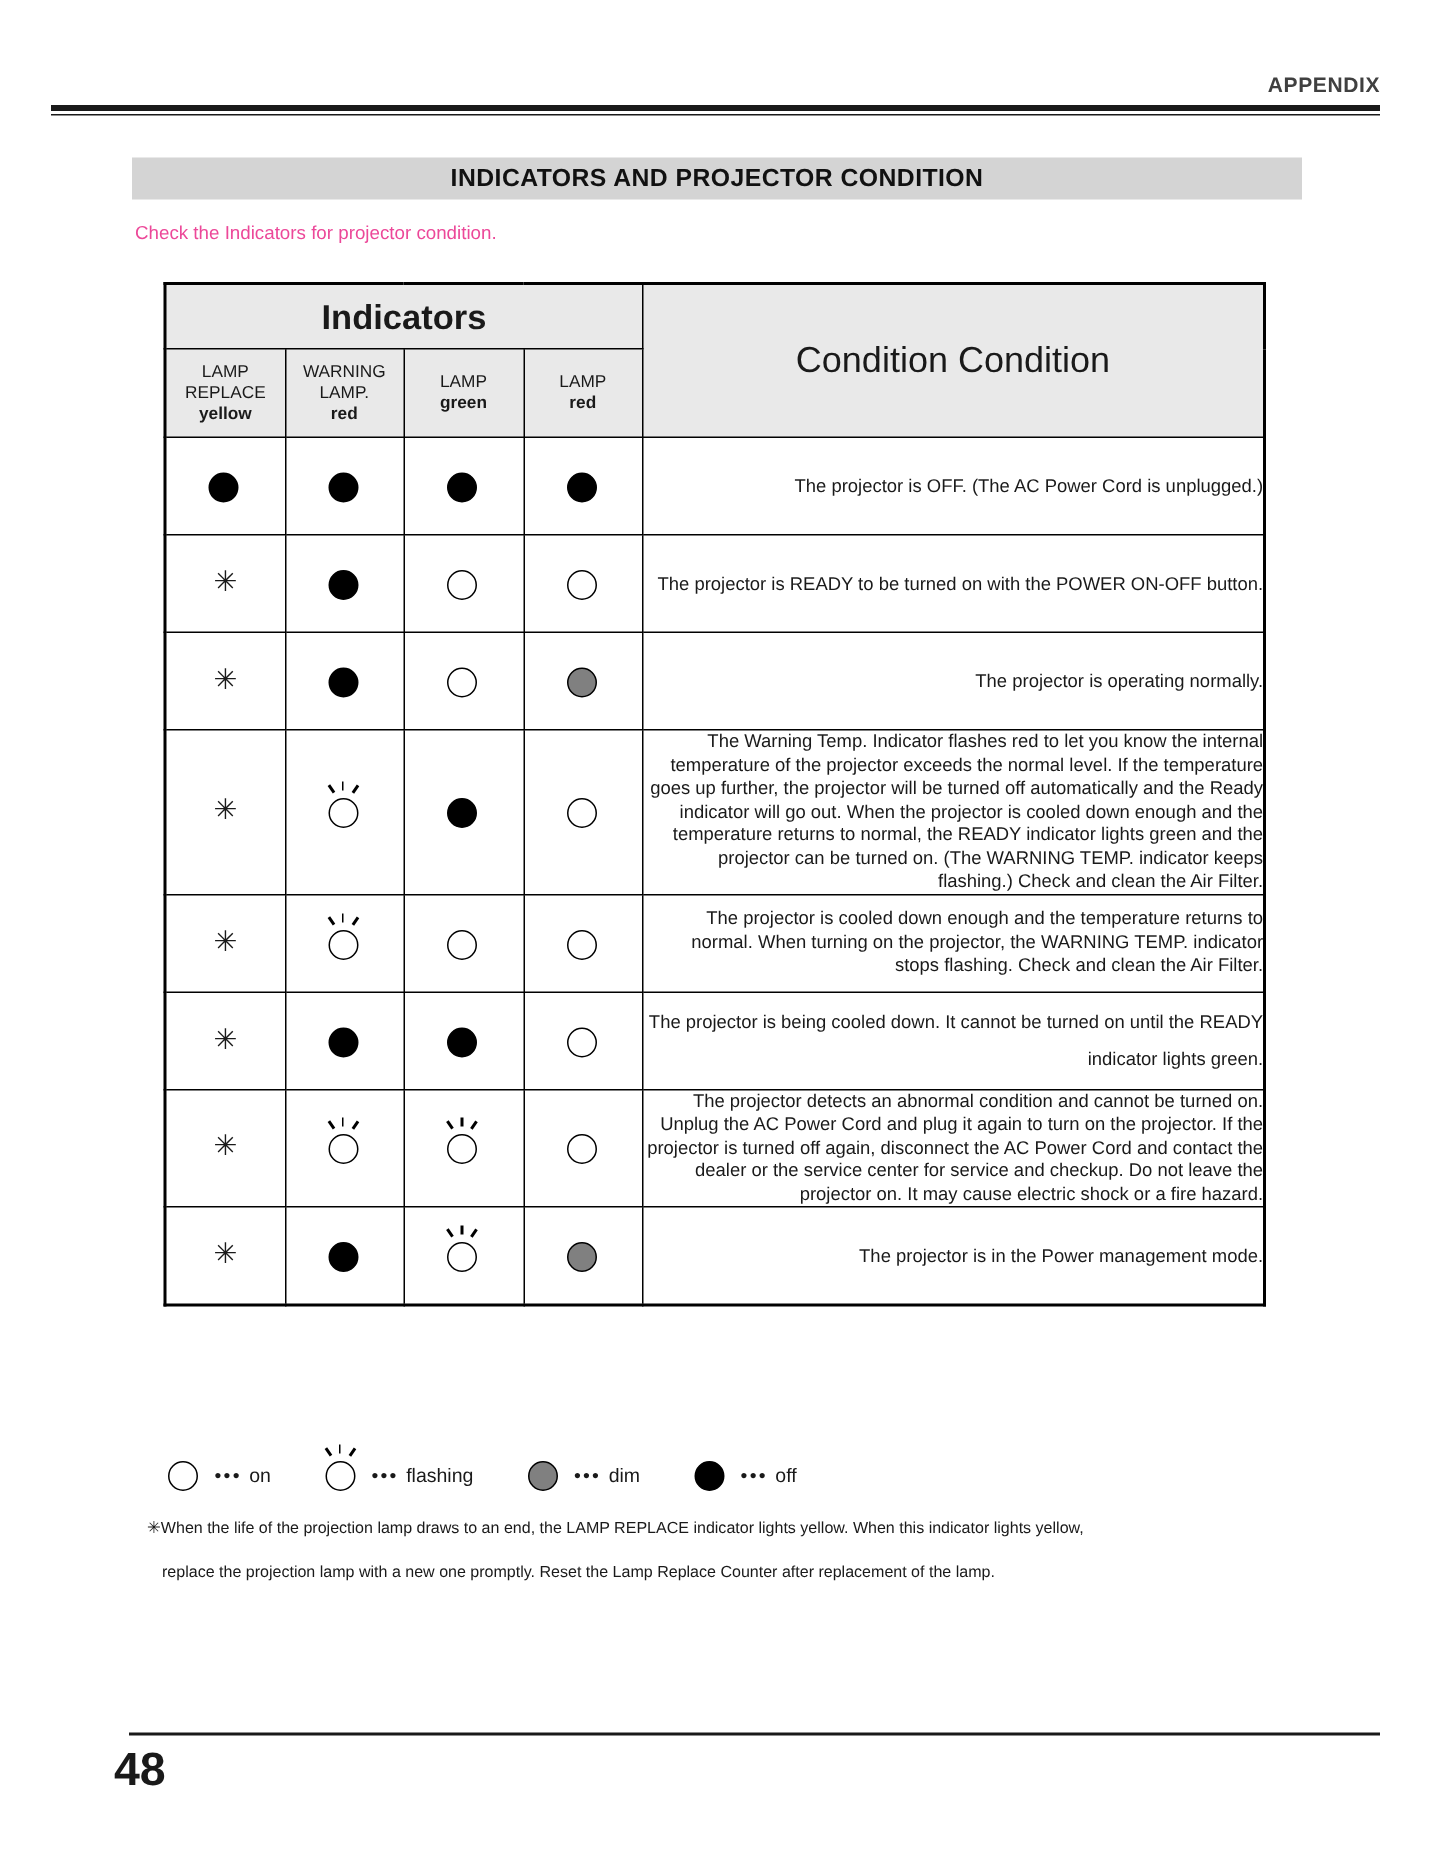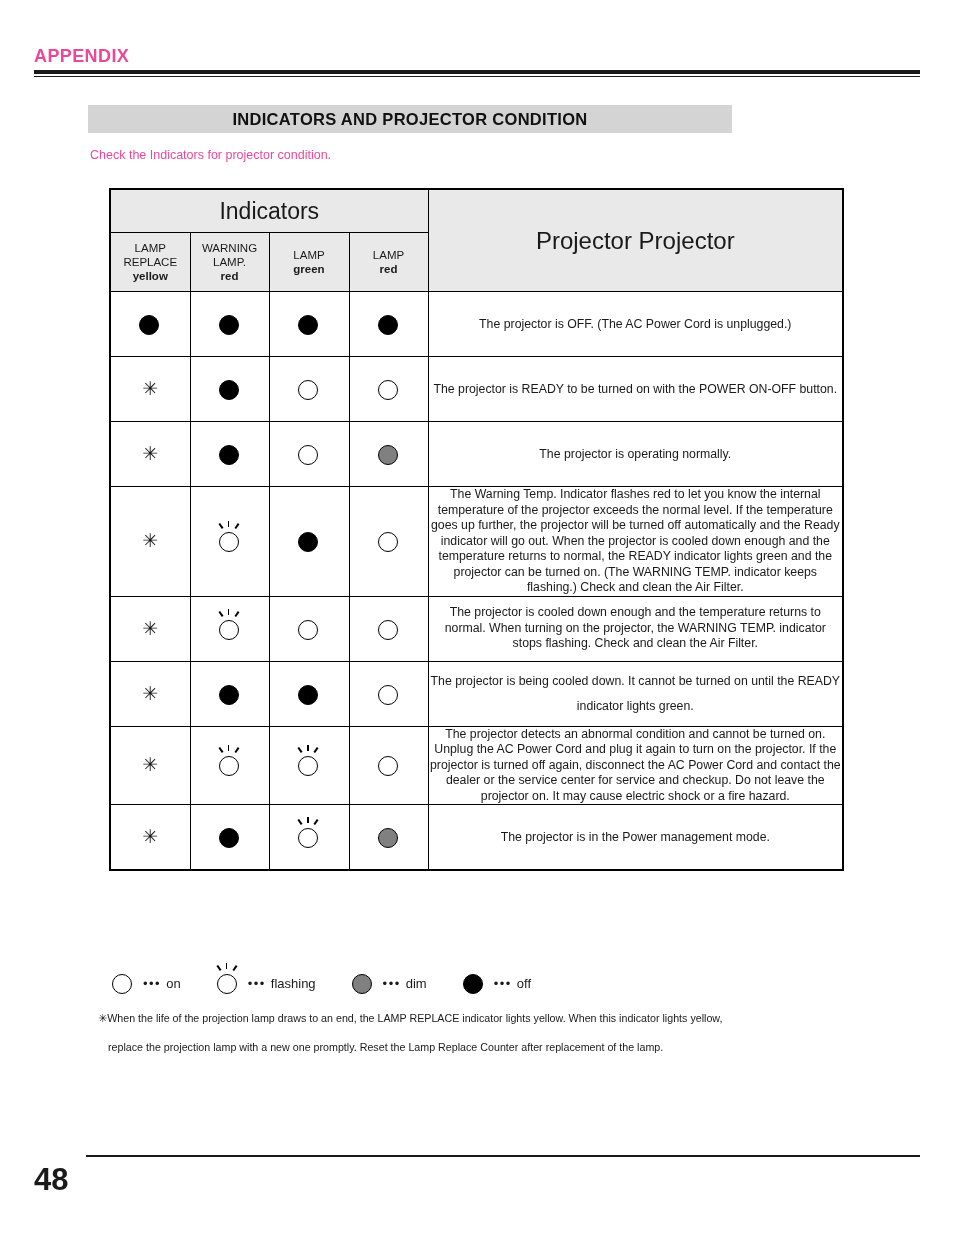--- a/index.html
+++ b/index.html
@@ -24,11 +24,12 @@
     width: 886px;
   }
   #page-head .head-title {
-    font-size: 18px;
+    font-size: 14px;
     font-weight: bold;
     letter-spacing: 0.4px;
-    color: #ec4899;
+    color: #404040;
     line-height: 24px;
+    text-align: right;
   }
   #page-head .rule-thick {
     margin-top: 2px;

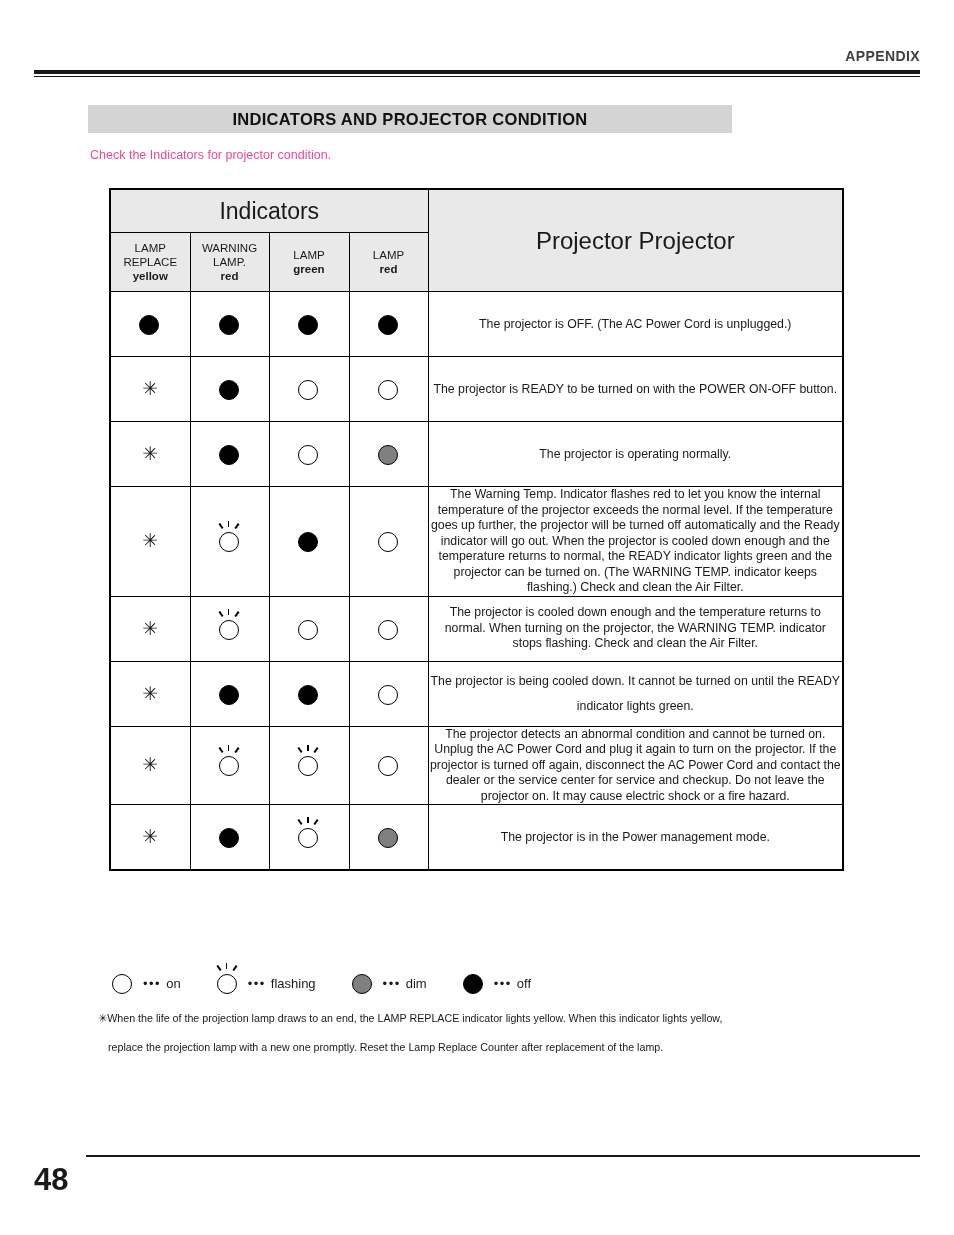--- a/index.html
+++ b/index.html
@@ -47,7 +47,7 @@
     position: absolute;
     left: 88px;
     top: 105px;
-    width: 644px;
+    width: 780px;
     height: 28px;
     background: #d4d4d4;
     display: flex;

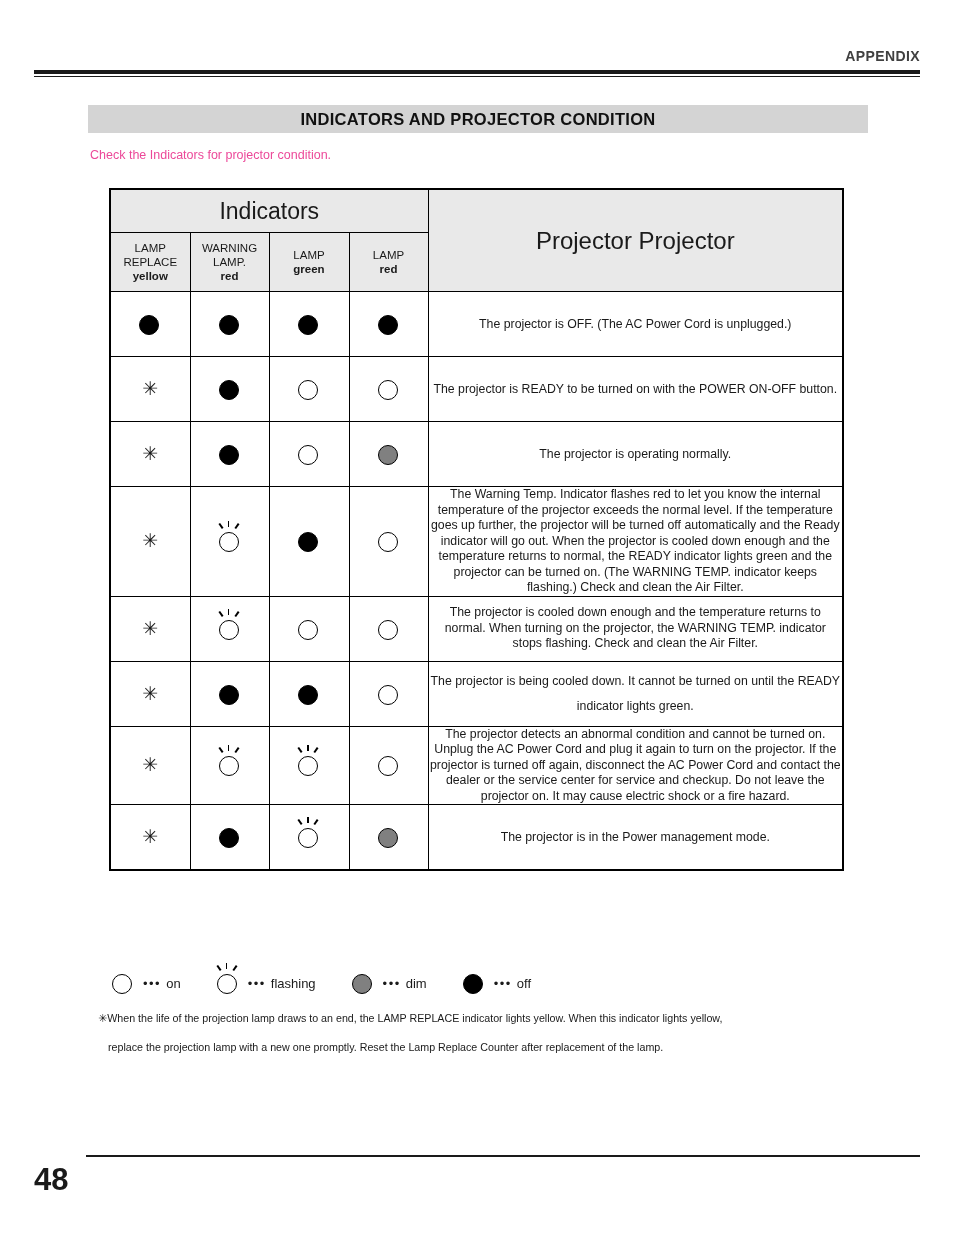--- a/index.html
+++ b/index.html
@@ -98,7 +98,7 @@
     background: #e9e9e9;
     height: 42px;
     font-size: 23px;
-    font-weight: normal;
+    font-weight: bold;
     text-align: center;
     border-bottom: 1px solid #000;
   }

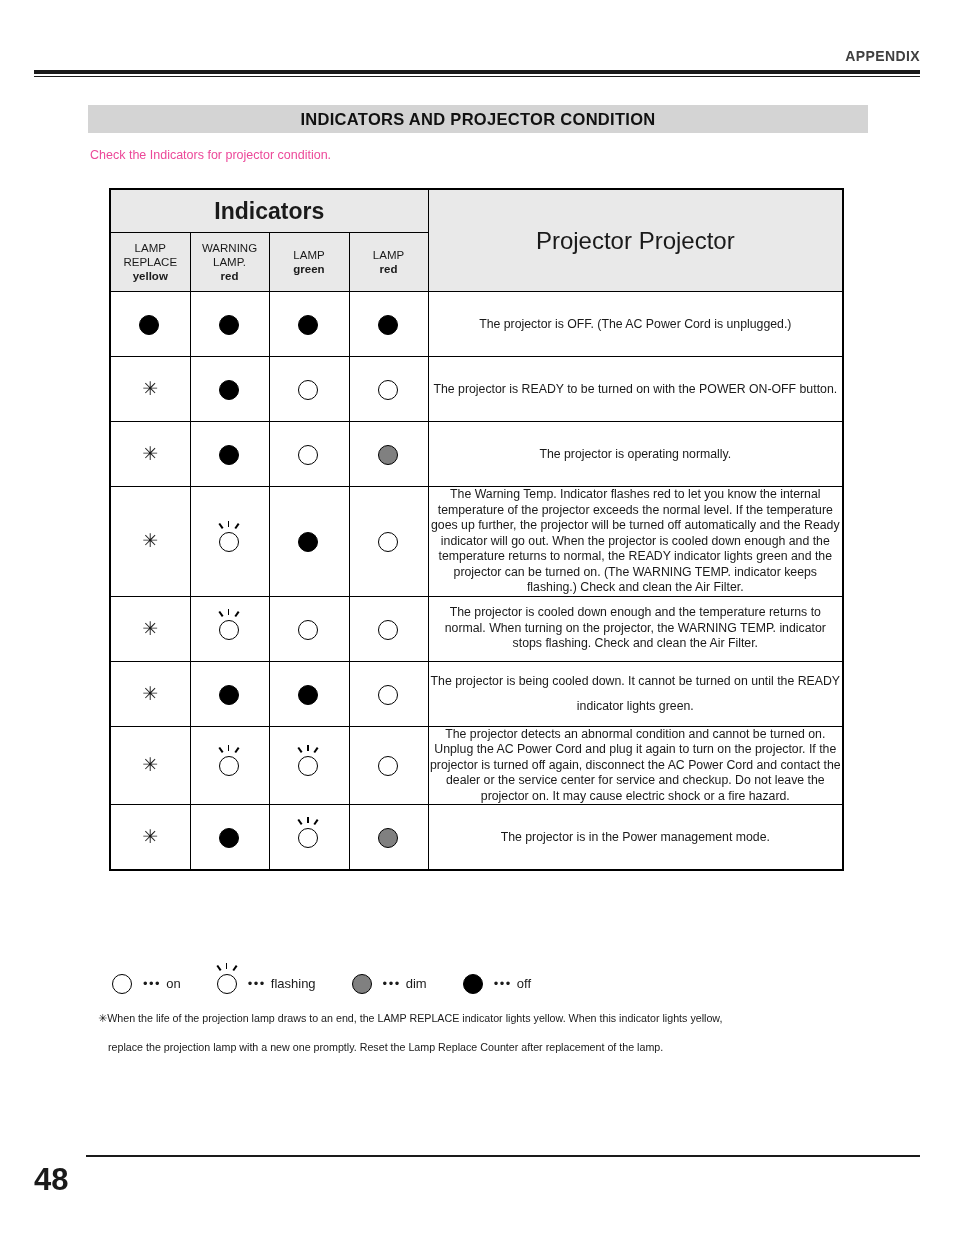--- a/index.html
+++ b/index.html
@@ -275,7 +275,7 @@
   <thead>
     <tr>
       <th class="head-group sep-strong" colspan="4">Indicators</th>
-      <th class="head-cond" rowspan="2">Projector Projector</th>
+      <th class="head-cond" rowspan="2">Condition Condition</th>
     </tr>
     <tr>
       <th class="head-sub sep-strong">

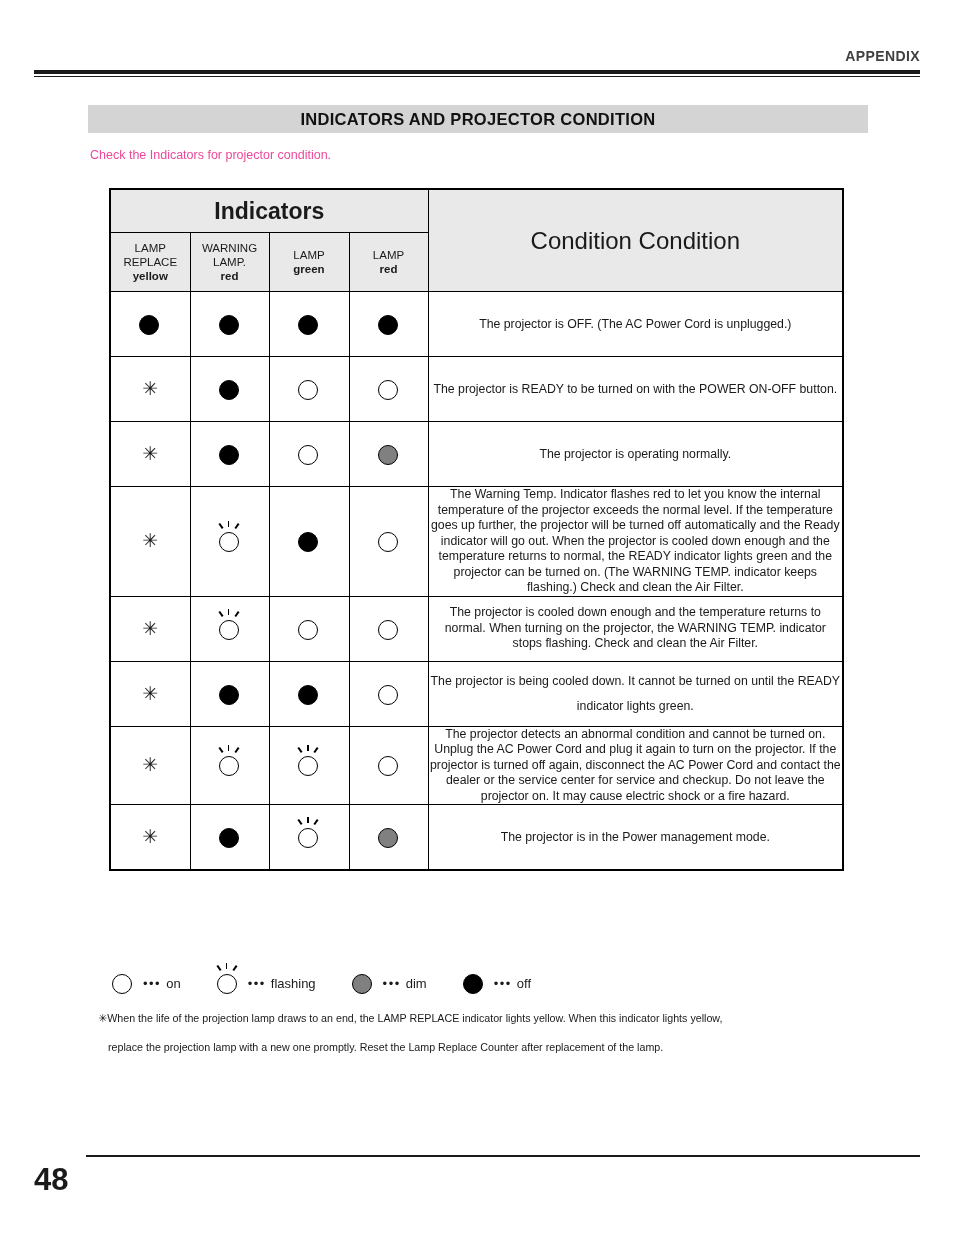--- a/index.html
+++ b/index.html
@@ -139,7 +139,7 @@
     font-size: 12.3px;
     line-height: 15.5px;
     vertical-align: middle;
-    text-align: center;
+    text-align: right;
     margin-left: 17px;
   }
   td.cond-cell.loose { line-height: 25px; }

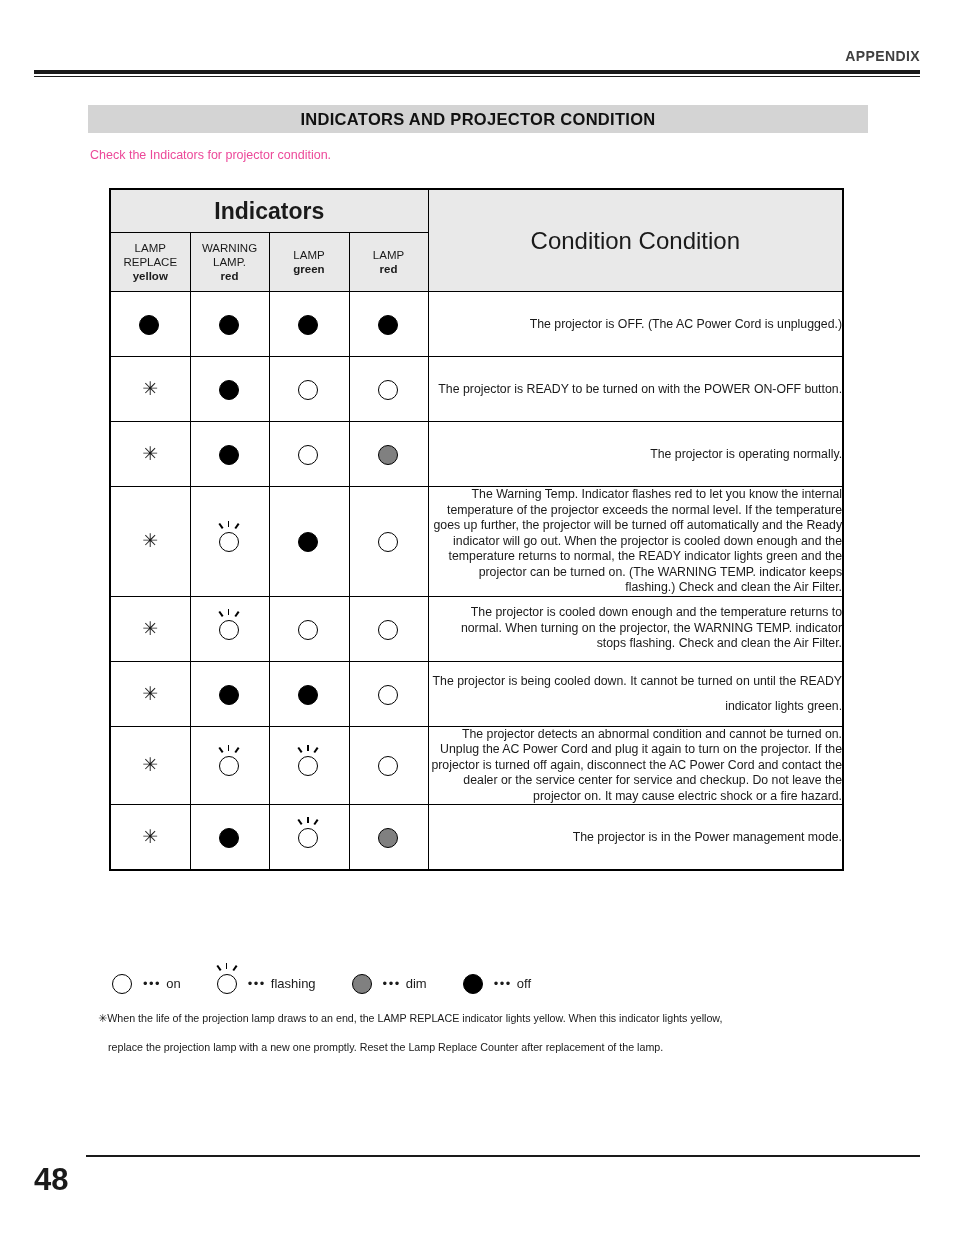--- a/index.html
+++ b/index.html
@@ -247,6 +247,7 @@
     font-weight: bold;
     color: #1a1a1a;
     line-height: 34px;
+    margin-left: 42px;
   }
 </style>
 </head>

